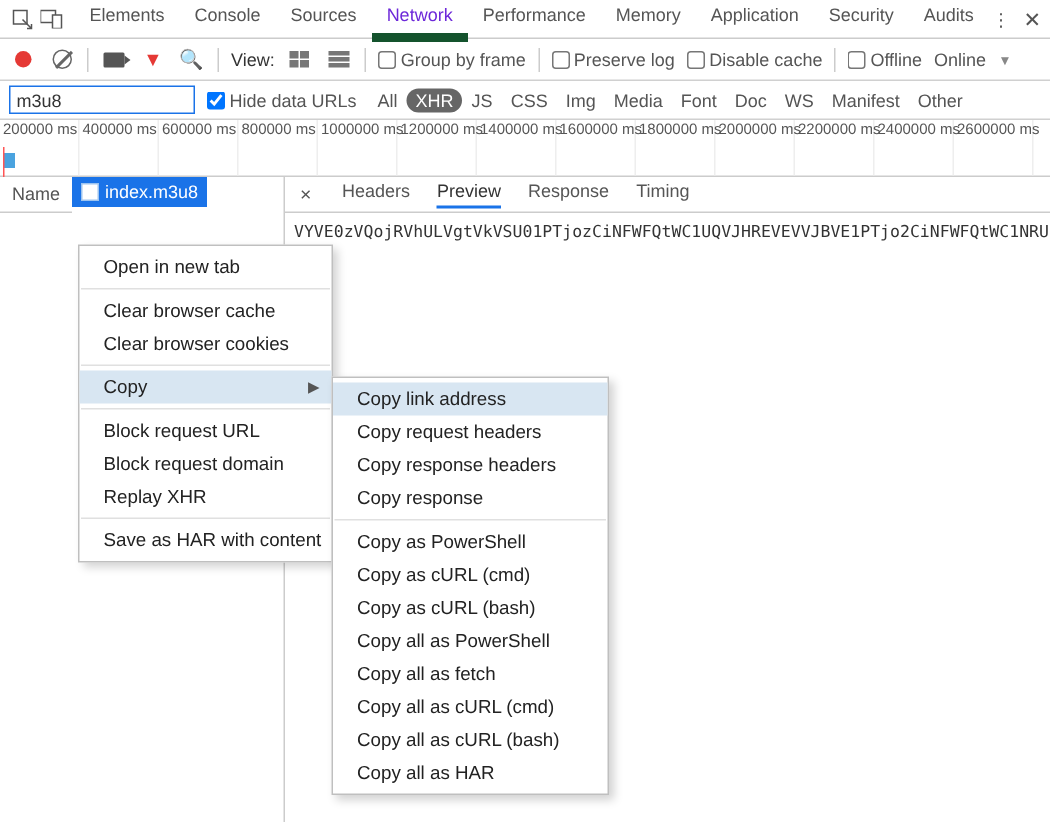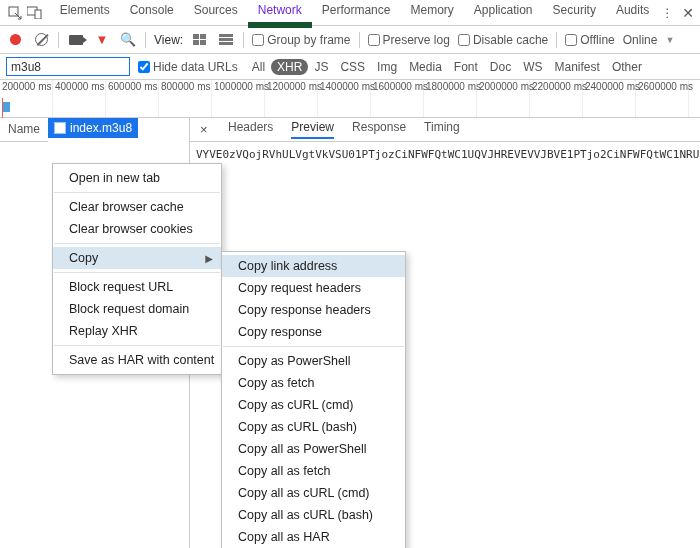--- a/index.html
+++ b/index.html
@@ -225,7 +225,6 @@
     <div class="mi">Copy response</div>
     <div class="msep"></div>
     <div class="mi">Copy as PowerShell</div>
-    <div class="mi">Copy as fetch</div>
     <div class="mi">Copy as cURL (cmd)</div>
     <div class="mi">Copy as cURL (bash)</div>
     <div class="mi">Copy all as PowerShell</div>

